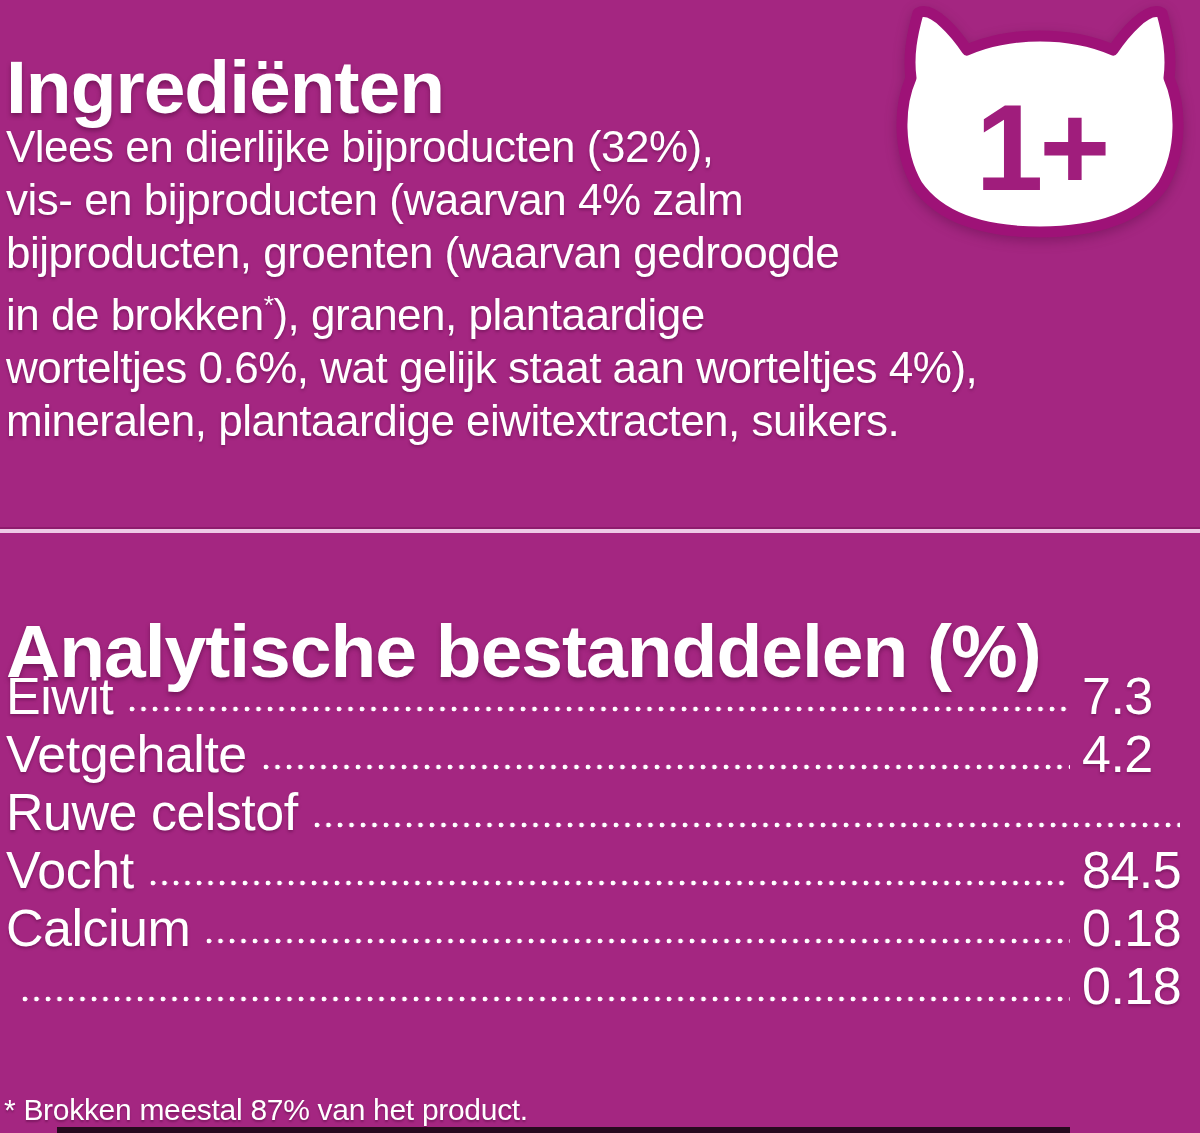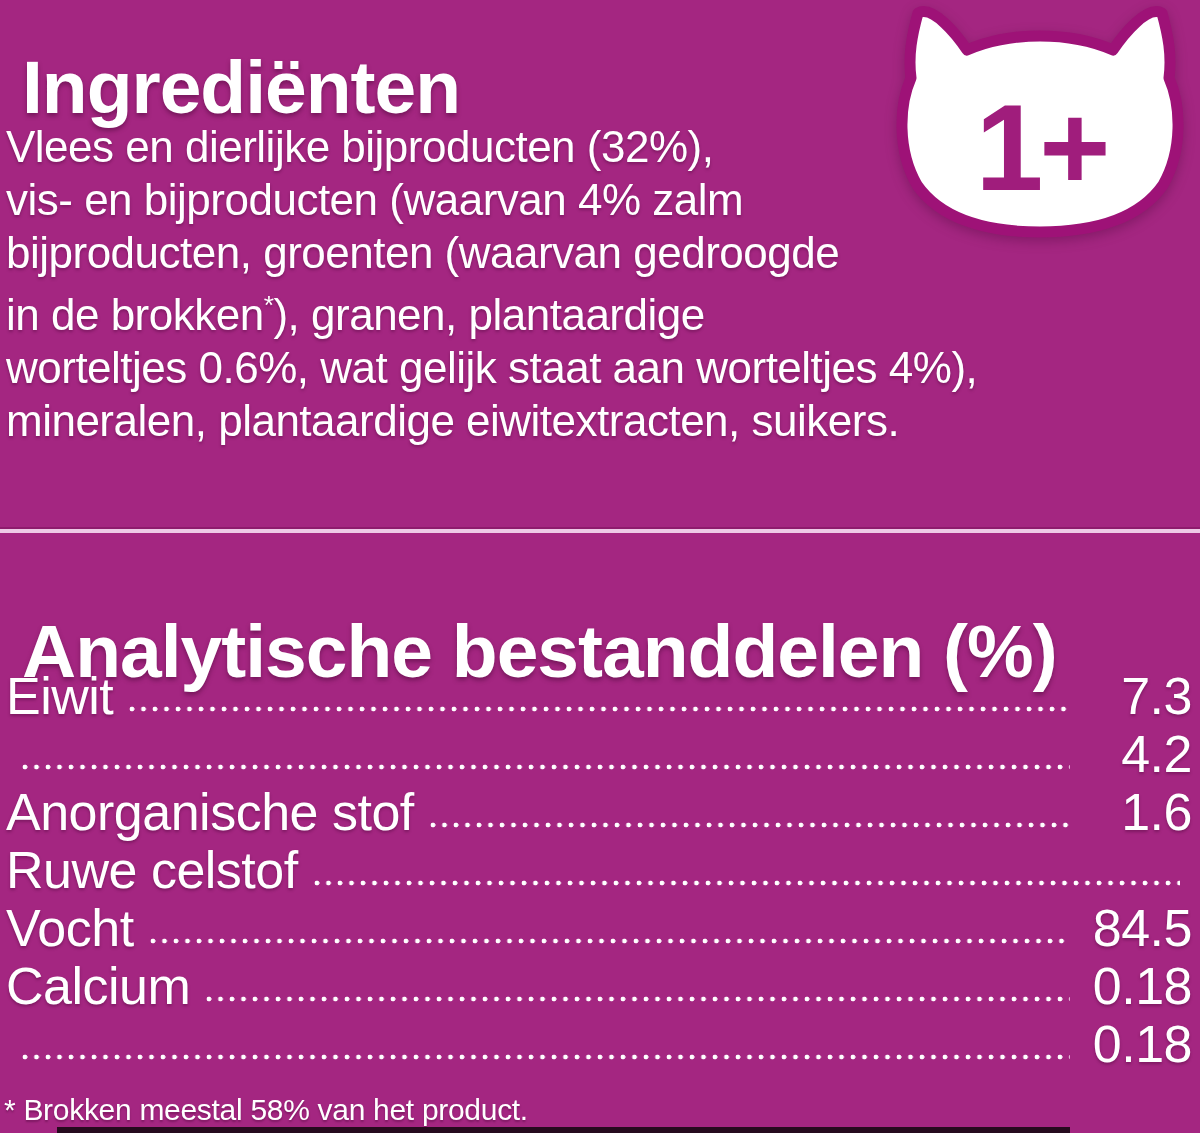--- a/index.html
+++ b/index.html
@@ -16,7 +16,6 @@
     font-size:75px; font-weight:800; letter-spacing:-1px;
     line-height:90px; white-space:nowrap;
     text-shadow:0 3px 4px rgba(75,8,56,0.5);
-    margin-left:16px;
   }
   #ingredients-title { top:-8px; }
   #analytical-title  { top:556px; }

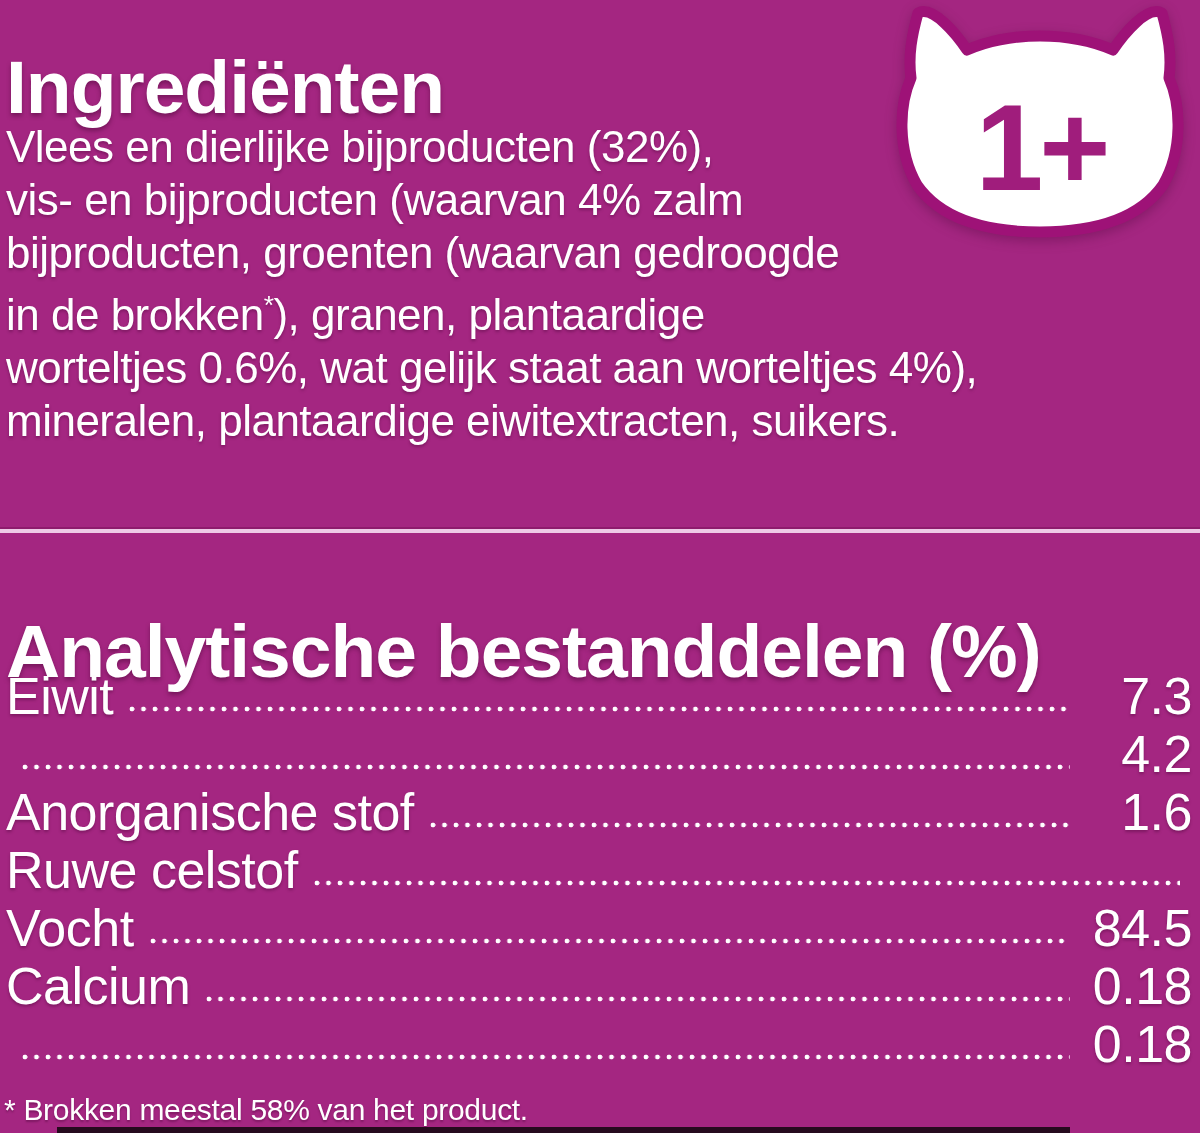--- a/index.html
+++ b/index.html
@@ -49,7 +49,7 @@
     background-size:11.5px 14px;
     background-repeat:repeat-x;
   }
-  .row-value { min-width:110px; text-align:right; white-space:nowrap; }
+  .row-value { min-width:110px; white-space:nowrap; }
   .footnote {
     position:absolute; left:4px; top:1090px;
     font-size:30px; line-height:40px; letter-spacing:-0.3px;

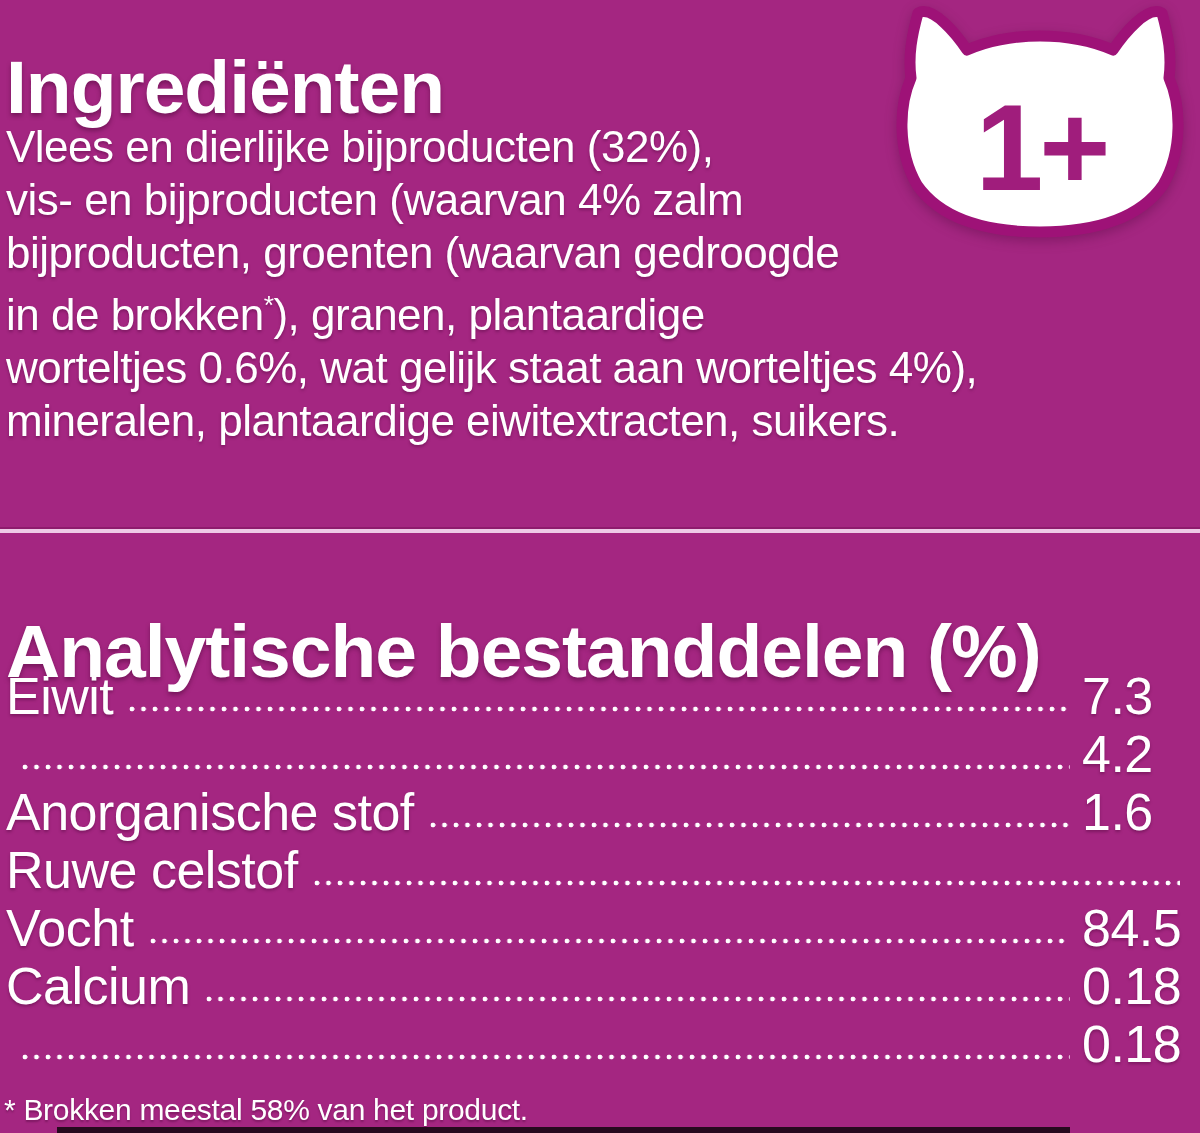--- a/index.html
+++ b/index.html
@@ -102,6 +102,7 @@
     <span class="row-value">7.3</span>
   </div>
   <div class="row">
+    <span class="row-label">Vetgehalte</span>
     <span class="leader"></span>
     <span class="row-value">4.2</span>
   </div>

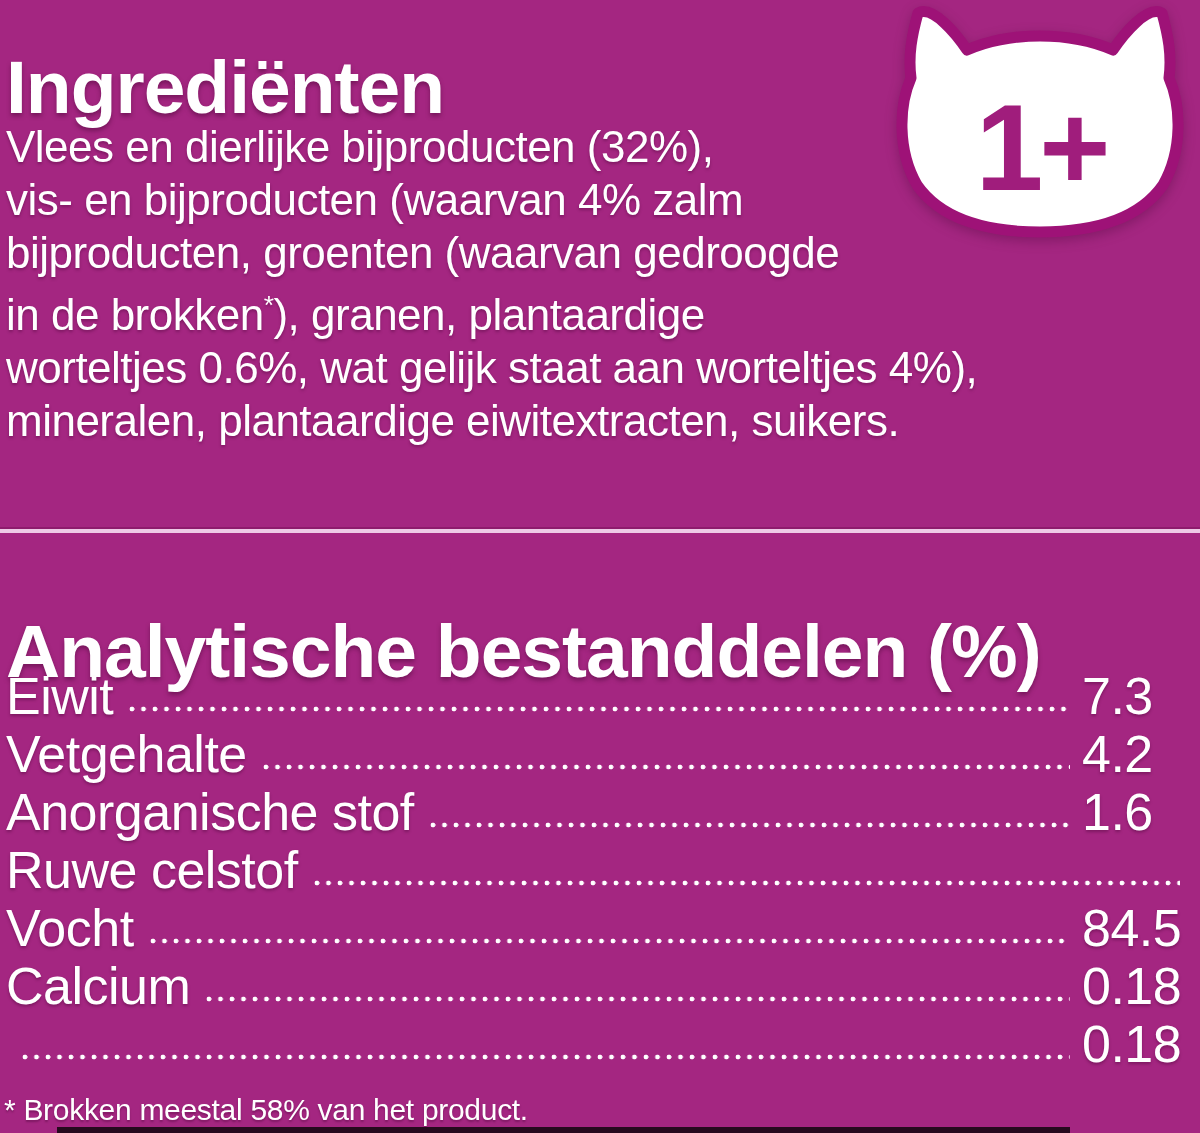--- a/index.html
+++ b/index.html
@@ -107,11 +107,6 @@
     <span class="row-value">4.2</span>
   </div>
   <div class="row">
-    <span class="row-label">Anorganische stof</span>
-    <span class="leader"></span>
-    <span class="row-value">1.6</span>
-  </div>
-  <div class="row">
     <span class="row-label">Ruwe celstof</span>
     <span class="leader"></span>
   </div>

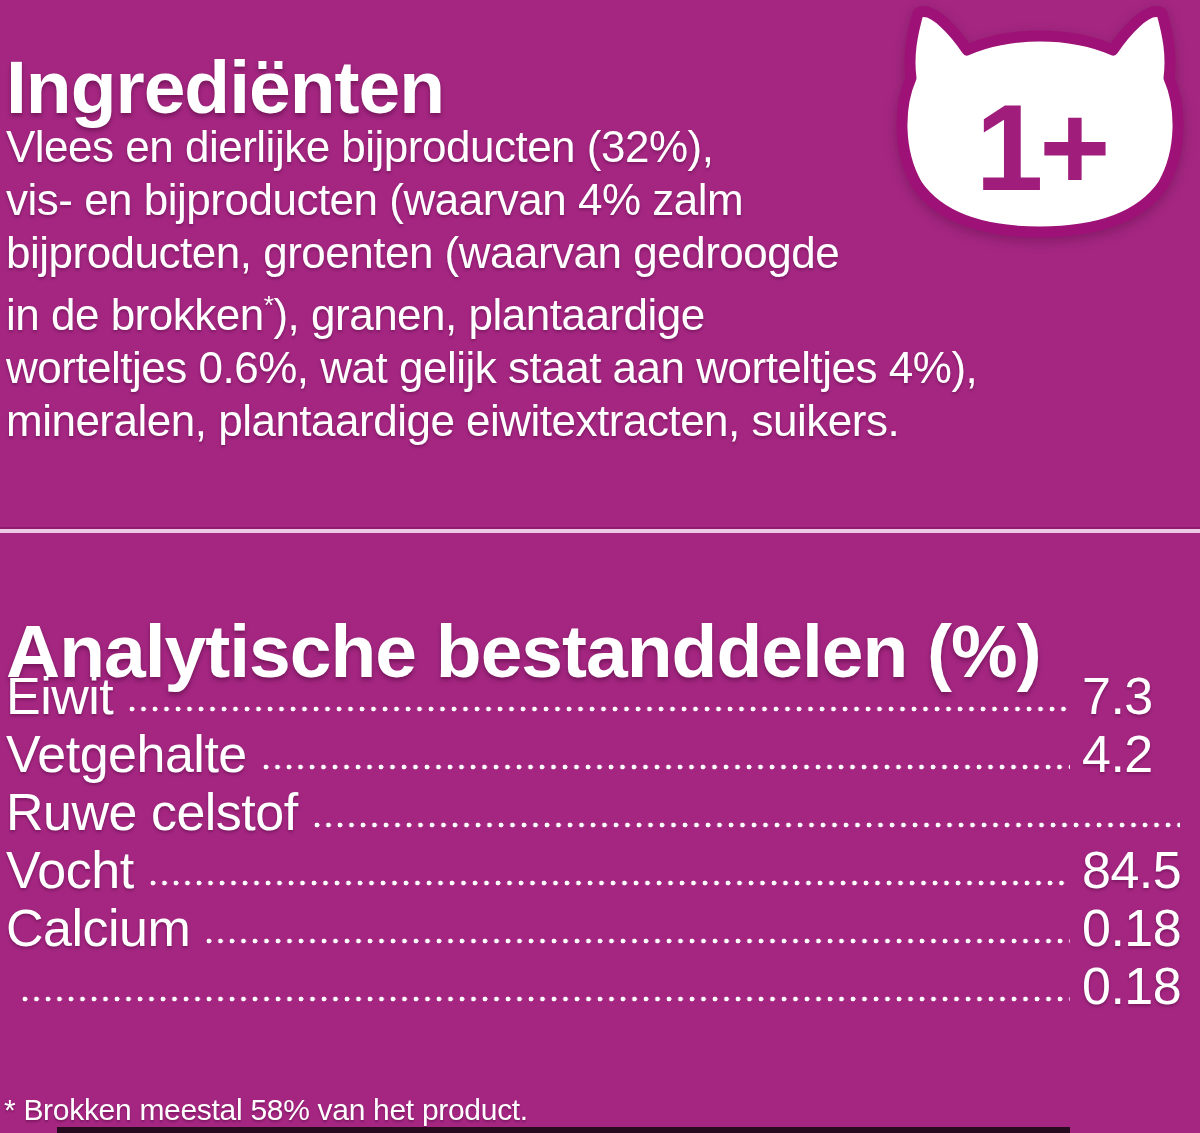--- a/index.html
+++ b/index.html
@@ -126,7 +126,7 @@
   </div>
 </div>
 
-<div class="footnote">* Brokken meestal 58% van het product.</div>
+<div class="footnote">* Brokken meestal 87% van het product.</div>
 
 <div class="bottom-strip"></div>
 

